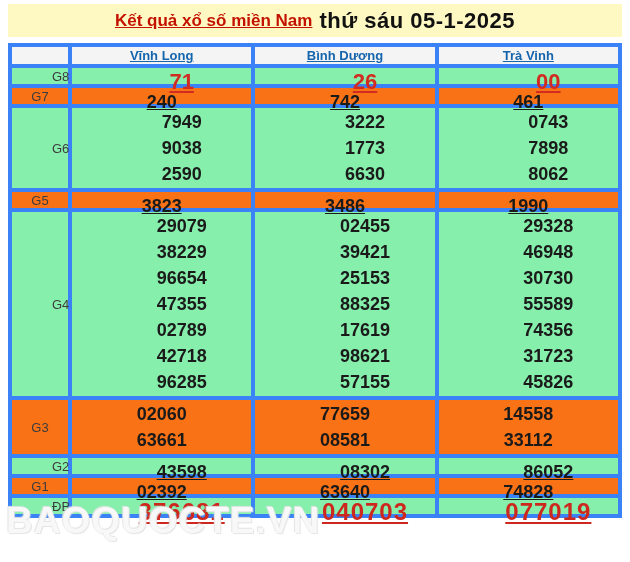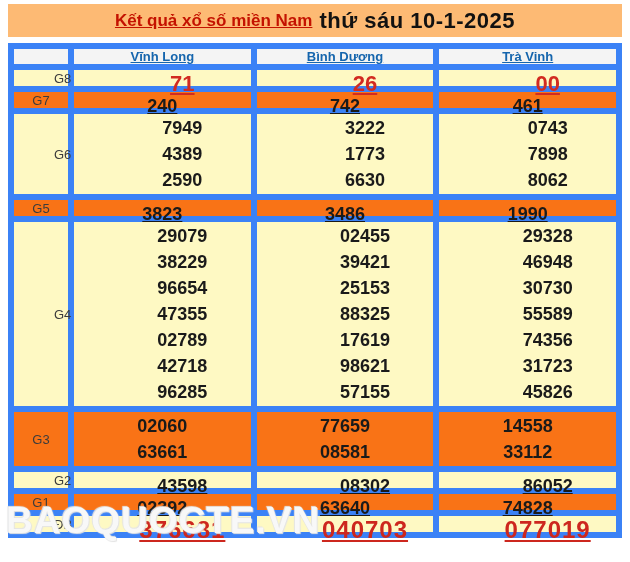--- a/index.html
+++ b/index.html
@@ -13,7 +13,7 @@
   .title-bar {
     margin: 4px 8px 6px 8px;
     height: 33px;
-    background: #fdba74;
+    background: #fef9c3;
     display: flex;
     align-items: center;
     justify-content: center;

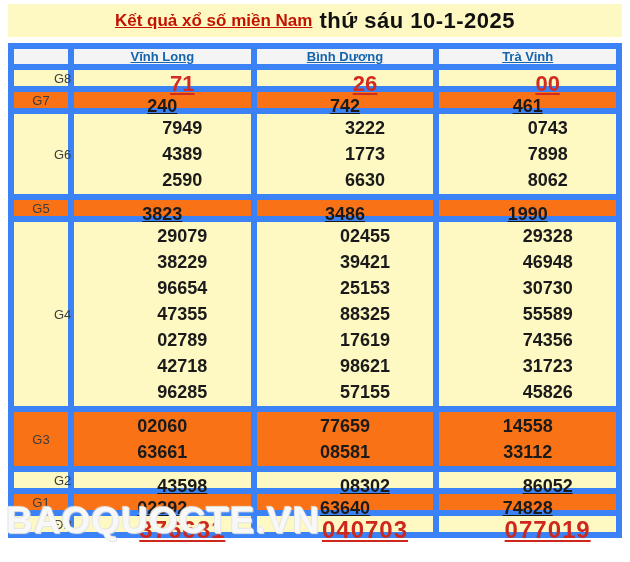--- a/index.html
+++ b/index.html
@@ -103,7 +103,7 @@
 
 <div class="title-bar">
   <a class="title-link">Kết quả xổ số miền Nam</a>
-  <span class="title-rest">thứ sáu 10-1-2025</span>
+  <span class="title-rest">thứ sáu 05-1-2025</span>
 </div>
 
 <table class="results">

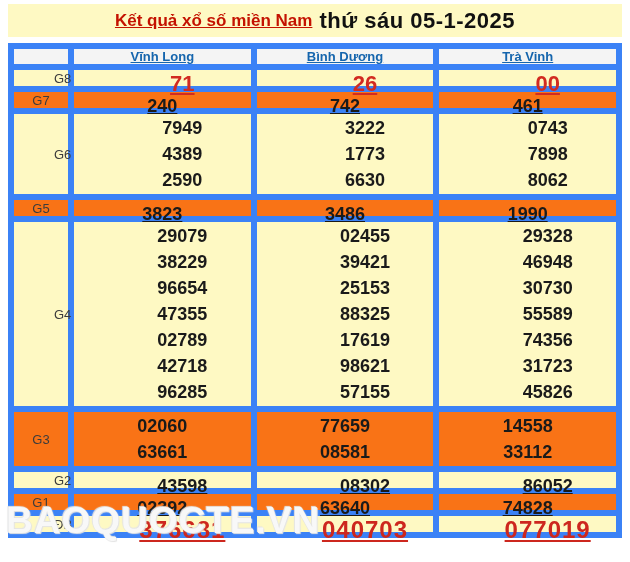--- a/index.html
+++ b/index.html
@@ -39,7 +39,7 @@
     table-layout: fixed;
   }
   table.results th, table.results td {
-    border: 6px solid #3b82f6;
+    border: 4px solid #3b82f6;
     text-align: center;
     vertical-align: middle;
   }

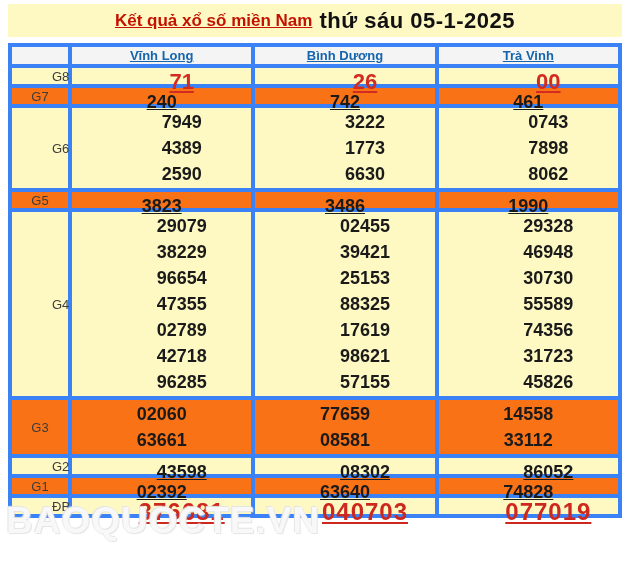--- a/index.html
+++ b/index.html
@@ -71,7 +71,7 @@
     height: 26px;
   }
   tr.row-alt td { background: #f97316; }
-  tr.row-plain td { background: #fef9c3; padding-left: 40px; }
+  tr.row-plain td { background: #86efac; padding-left: 40px; }
   tr.row-g8 td.nums .num-line {
     color: #d22b21;
     font-size: 22px;

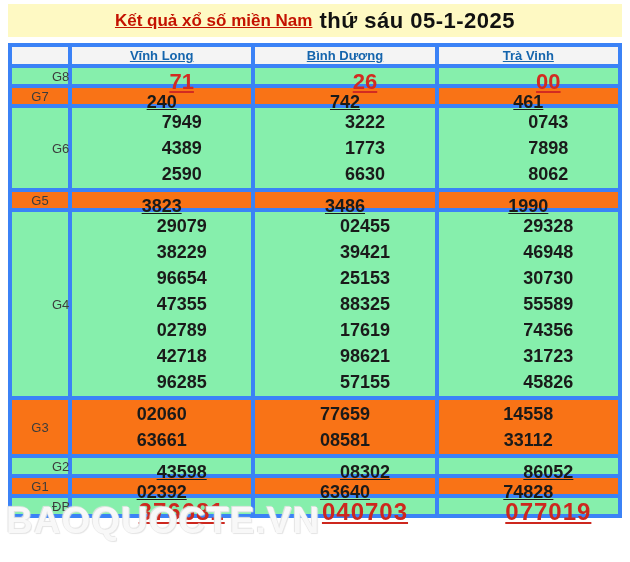--- a/index.html
+++ b/index.html
@@ -150,7 +150,7 @@
         <td class="prize-label">G6</td>
         <td class="nums">
           <div class="num-line">7949</div>
-          <div class="num-line">4389</div>
+          <div class="num-line">9038</div>
           <div class="num-line">2590</div>
         </td>
         <td class="nums">

